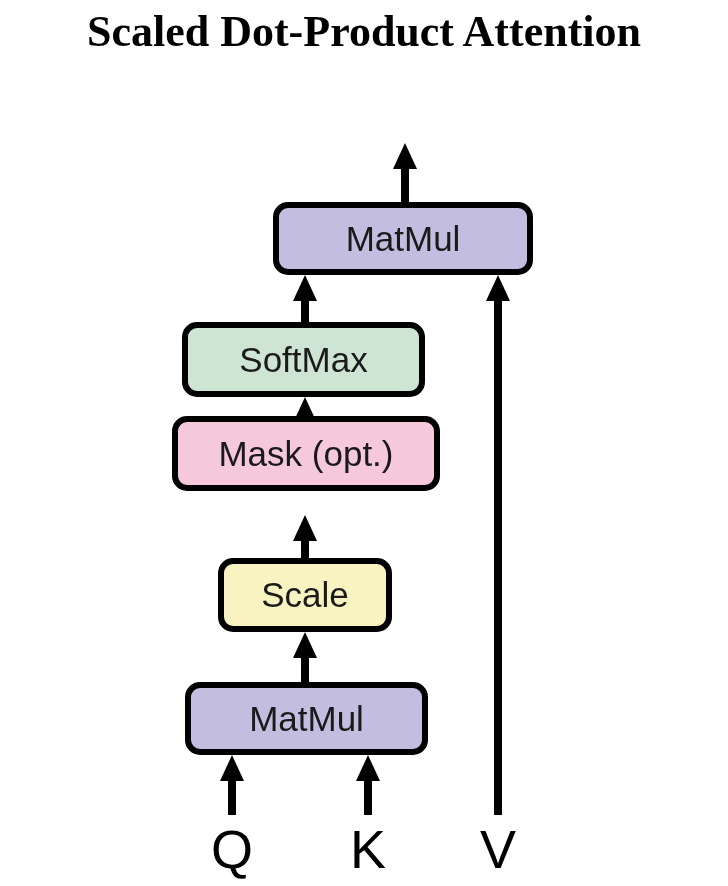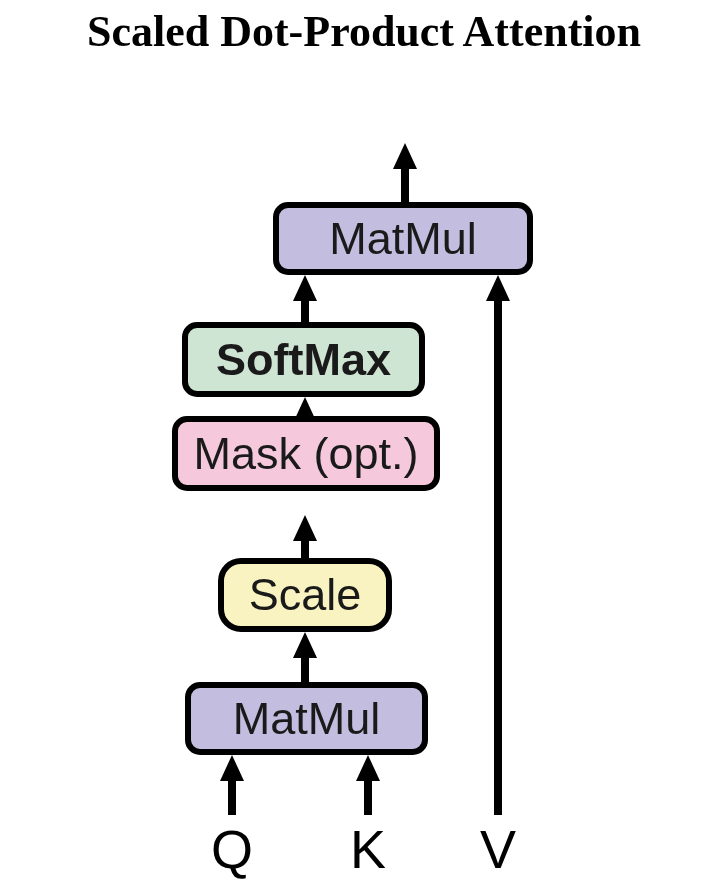--- a/index.html
+++ b/index.html
@@ -17,7 +17,7 @@
     position:absolute;box-sizing:border-box;
     border:6px solid #000;border-radius:15px;
     display:flex;align-items:center;justify-content:center;
-    font-size:45px;color:#1a1a1a;
+    font-size:35px;color:#1a1a1a;
   }
   .box-matmul-top   {left:273px;top:202px;width:260px;height:73px;}
   .box-softmax      {left:182px;top:322px;width:243px;height:75px;}

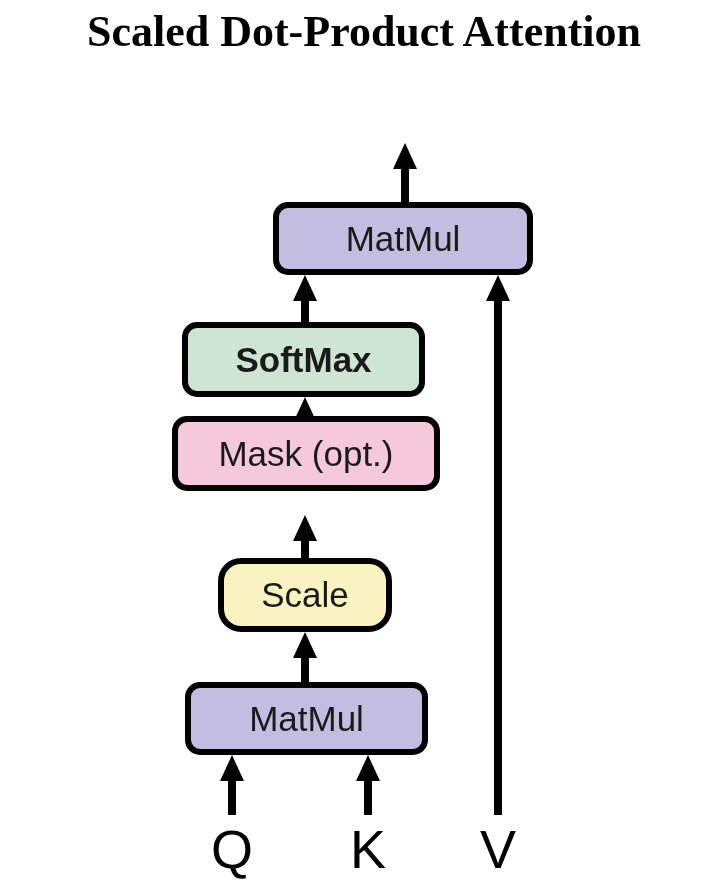--- a/index.html
+++ b/index.html
@@ -68,7 +68,7 @@
   <div class="stem"></div>
 </div>
 
-<div class="box box-softmax" style="background-color: rgb(207, 229, 211); font-weight: bold;">
+<div class="box box-softmax" style="background-color: rgb(207, 229, 211);">
   <span>SoftMax</span>
 </div>
 

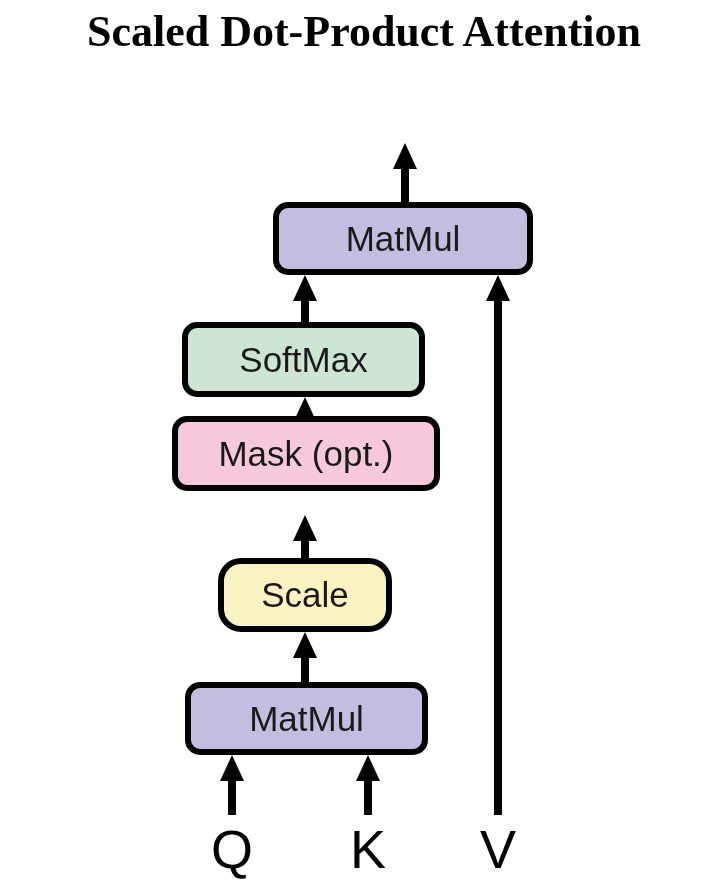--- a/index.html
+++ b/index.html
@@ -22,7 +22,7 @@
   .box-matmul-top   {left:273px;top:202px;width:260px;height:73px;}
   .box-softmax      {left:182px;top:322px;width:243px;height:75px;}
   .box-mask         {left:172px;top:416px;width:268px;height:75px;}
-  .box-scale        {left:218px;top:558px;width:174px;height:74px;border-radius:23px;}
+  .box-scale        {left:218px;top:558px;width:174px;height:74px;}
   .box-matmul-bottom{left:185px;top:682px;width:243px;height:73px;}
   .arrow{position:absolute;width:24px;}
   .arrow .head{

